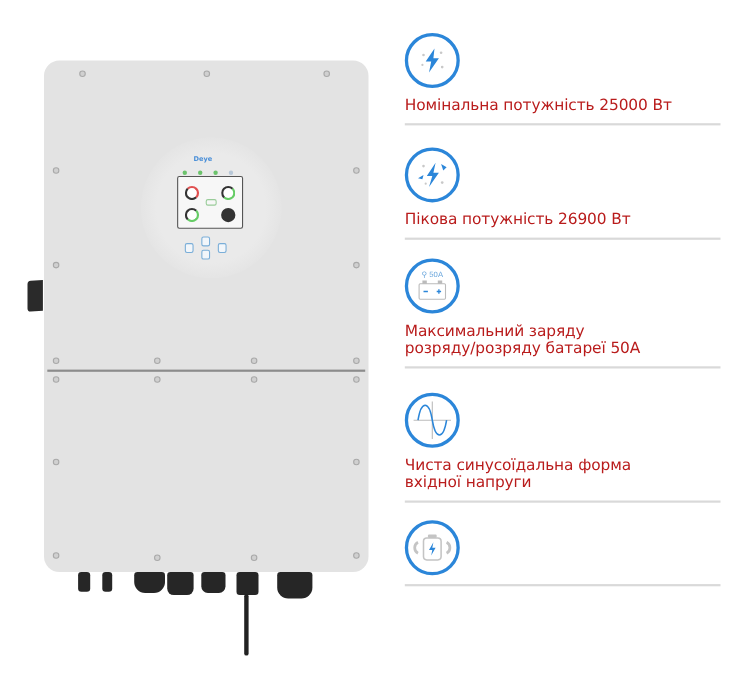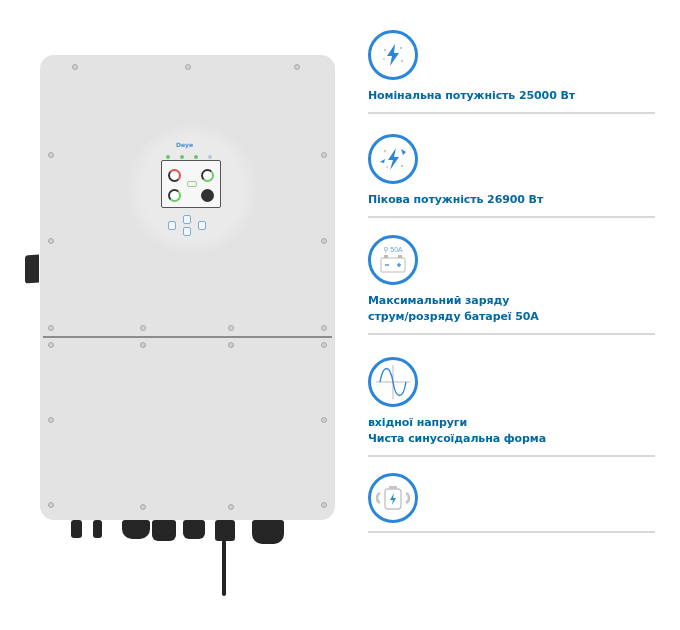--- a/index.html
+++ b/index.html
@@ -51,7 +51,7 @@
   }
   .feature .label {
     font-family: "DejaVu Sans", "Liberation Sans", sans-serif;
-    font-weight: bold; font-size: 11px; line-height: 16px; color: #0369a1;
+    font-weight: normal; font-size: 14px; line-height: 16px; color: #b91c1c;
     margin-top: 8px; letter-spacing: -0.1px;
   }
   .feature .rule { height: 2px; background: #d9d9d9; margin-top: 8px; width: 287px; }

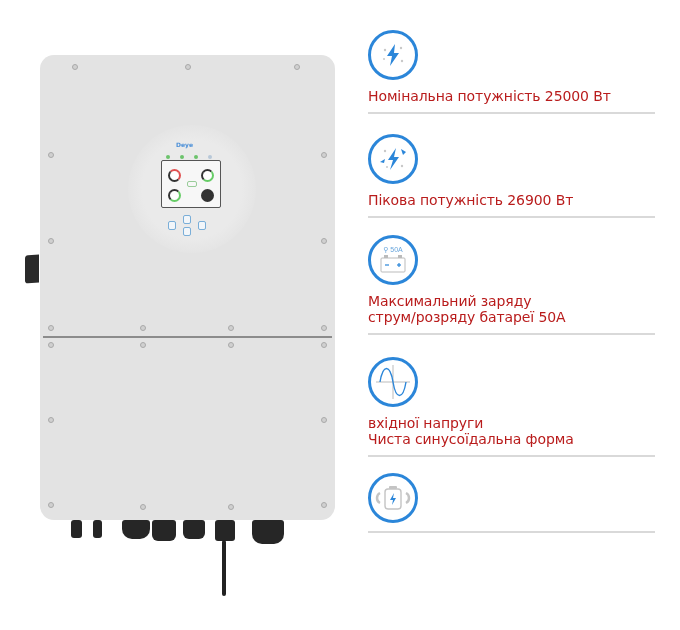--- a/index.html
+++ b/index.html
@@ -169,7 +169,7 @@
     </div>
     <div class="label">
       <div>Максимальний заряду</div>
-      <div>струм/розряду батареї 50А</div>
+      <div>розряду/розряду батареї 50А</div>
     </div>
     <div class="rule"></div>
   </div>

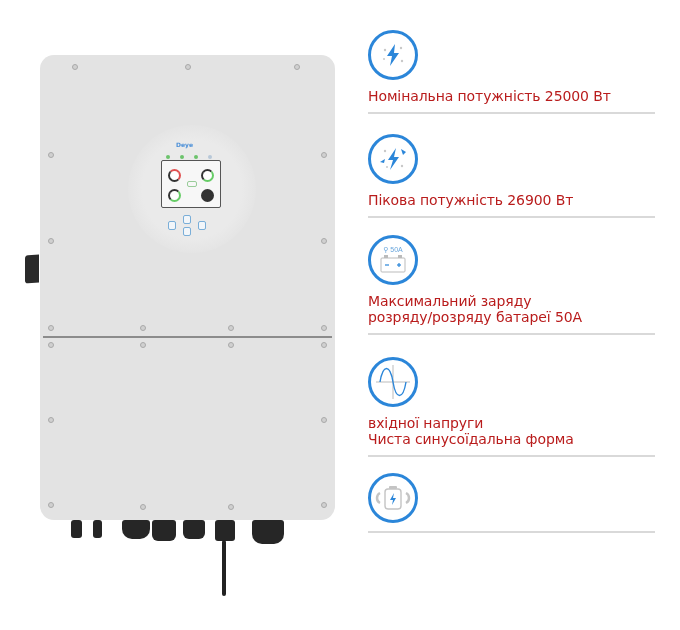--- a/index.html
+++ b/index.html
@@ -183,8 +183,8 @@
       </svg>
     </div>
     <div class="label">
+      <div>Чиста синусоїдальна форма</div>
       <div>вхідної напруги</div>
-      <div>Чиста синусоїдальна форма</div>
     </div>
     <div class="rule"></div>
   </div>

